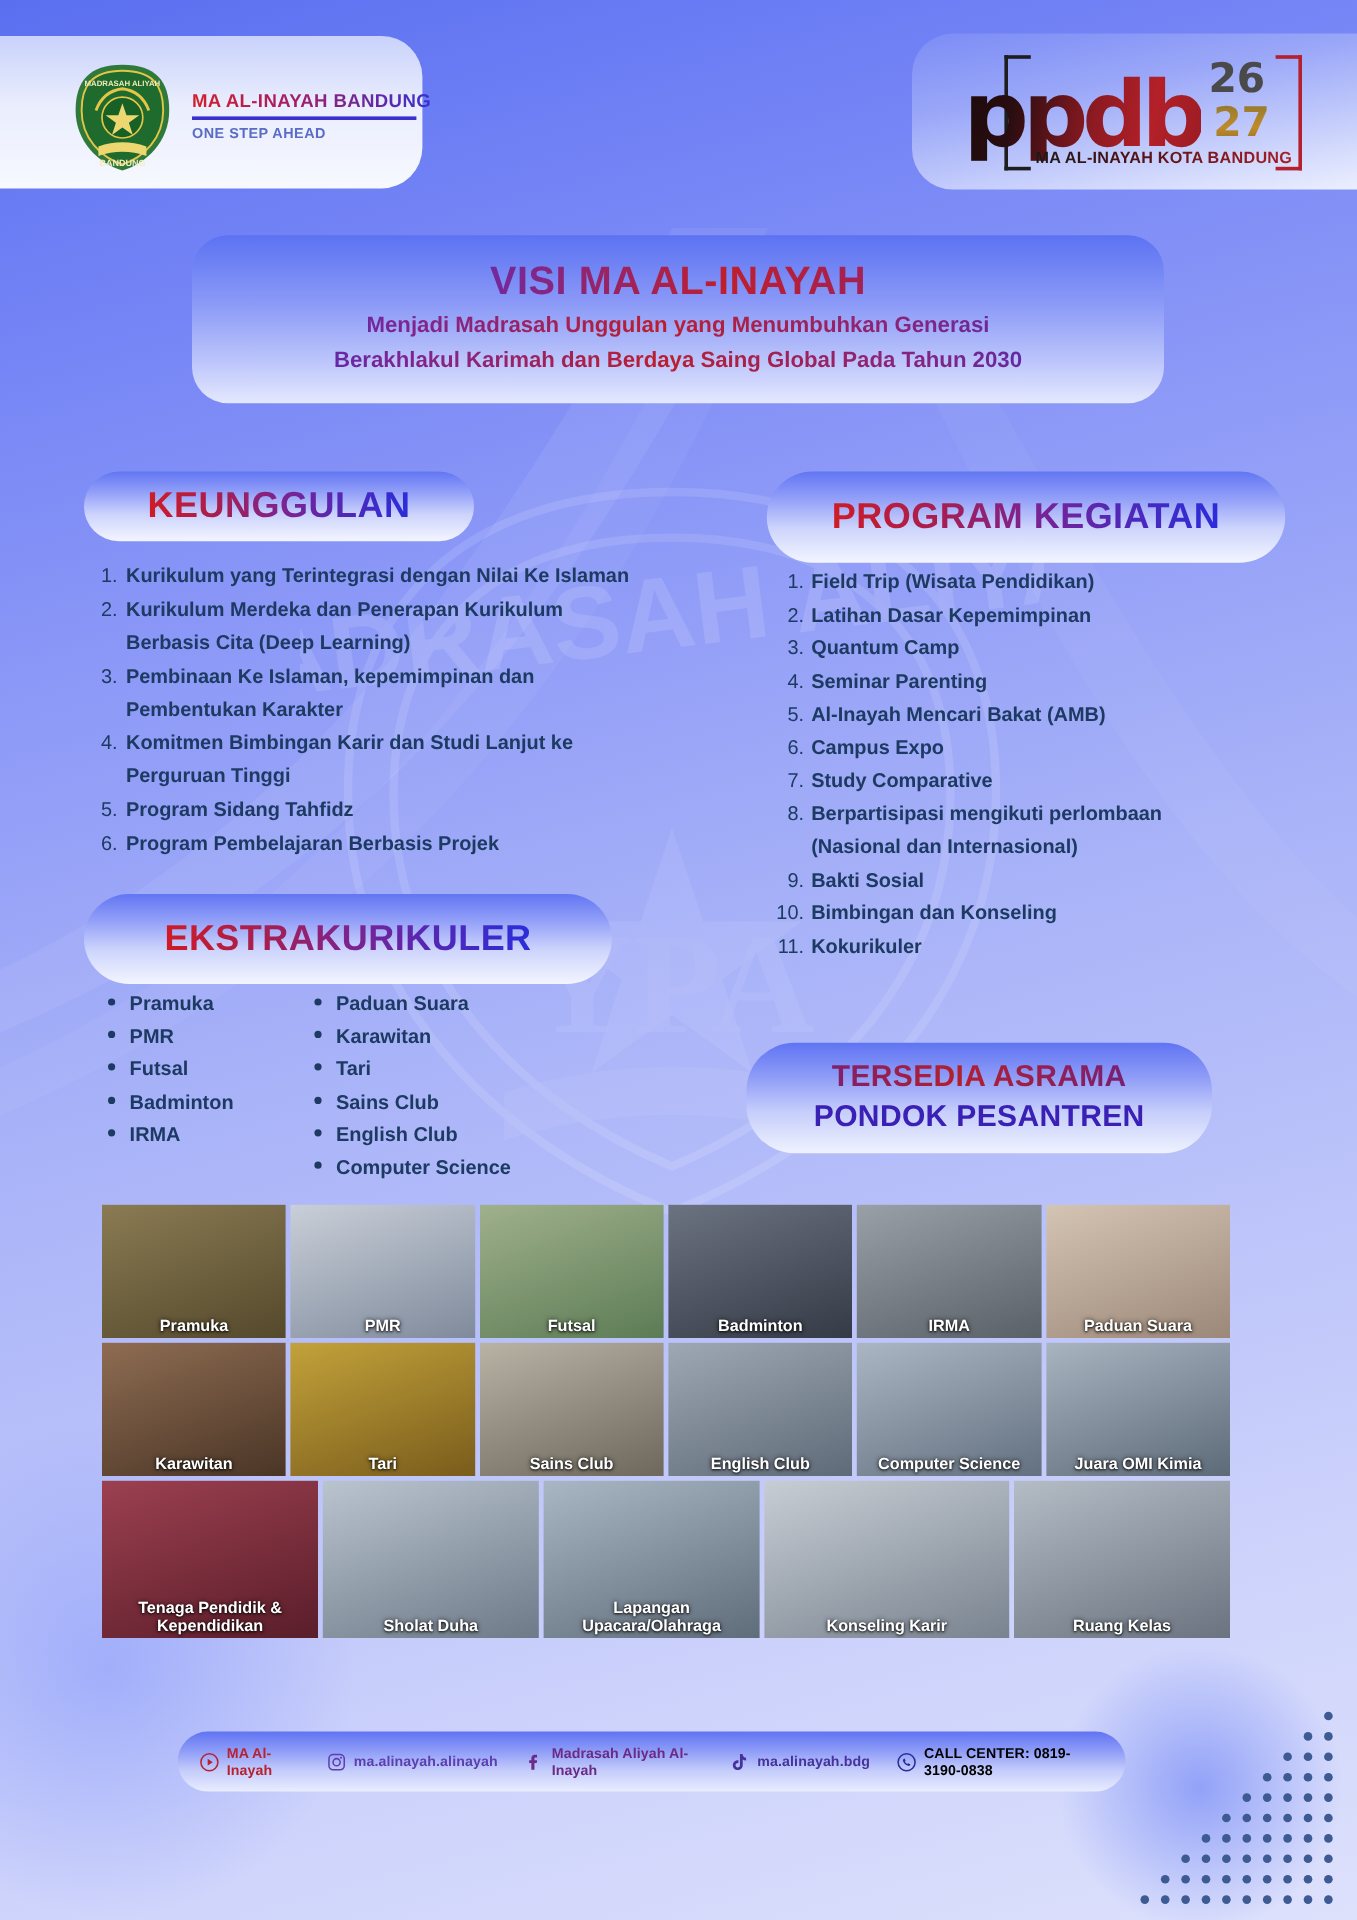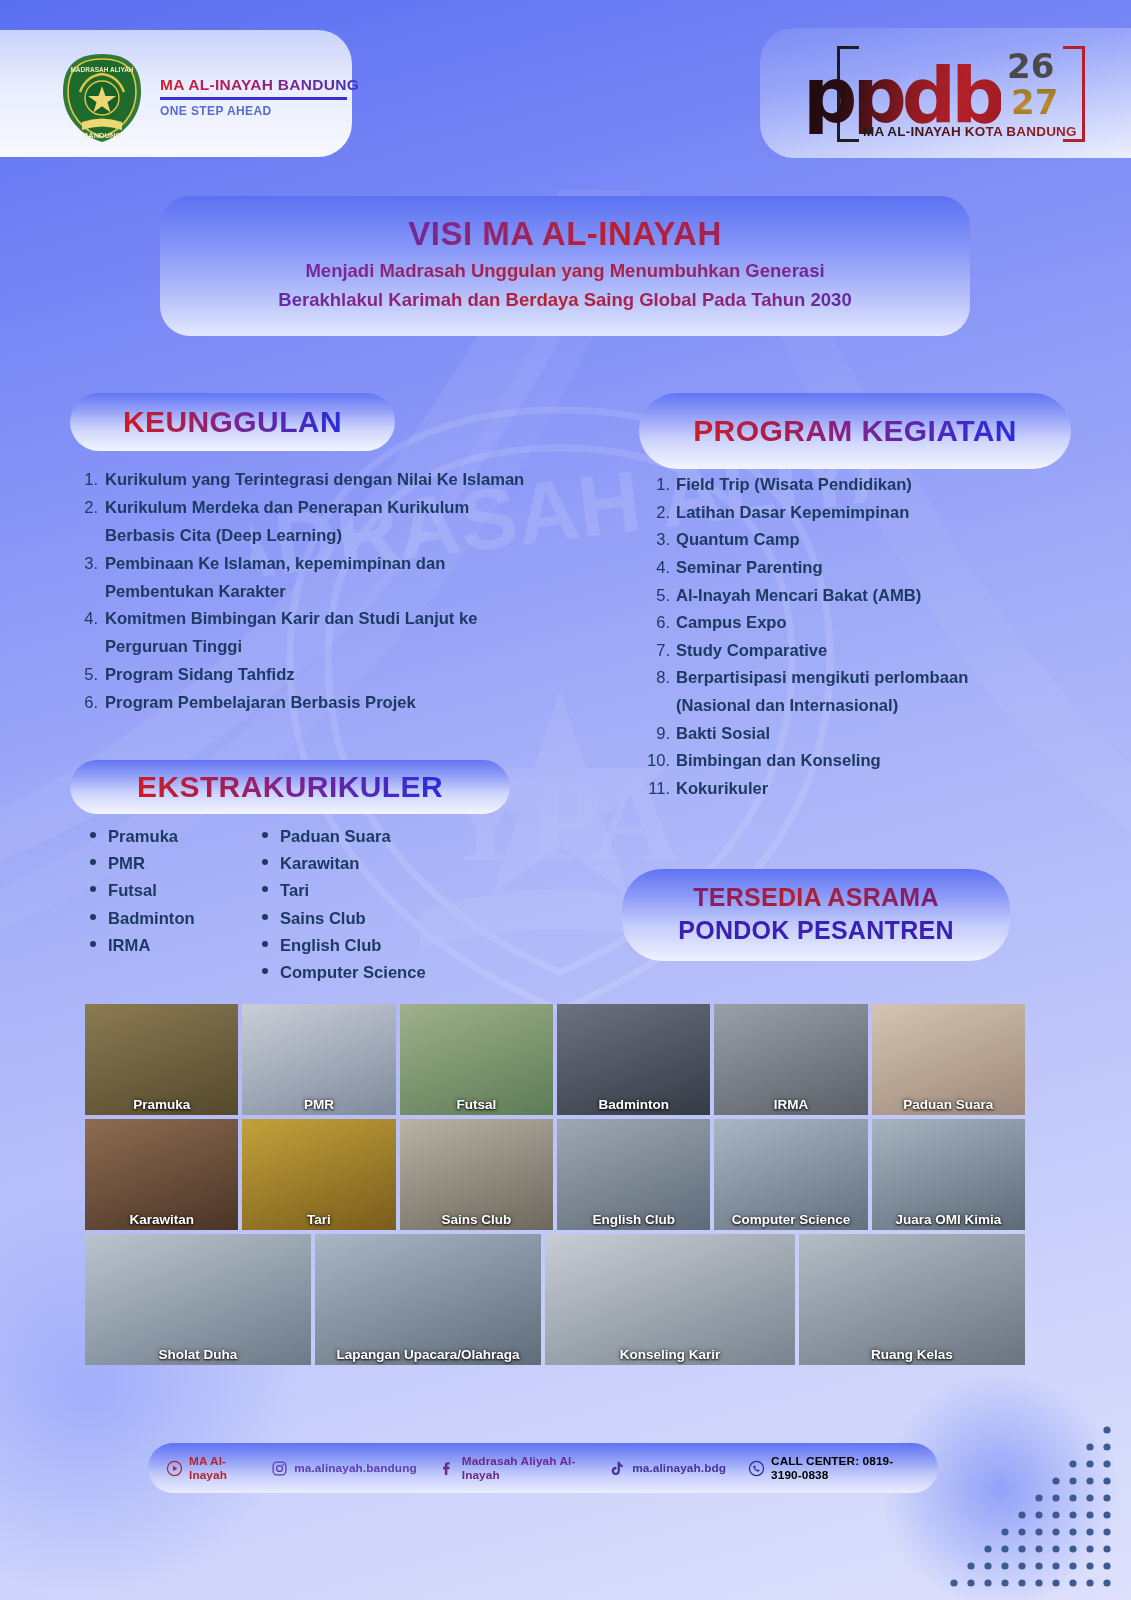--- a/index.html
+++ b/index.html
@@ -123,7 +123,7 @@
   }
   #pill-keunggulan   { left: 70px;  top: 393px; width: 325px; height: 58px; }
   #pill-program      { left: 639px; top: 393px; width: 432px; height: 76px; }
-  #pill-ekstra       { left: 70px;  top: 745px; width: 440px; height: 54px; margin-top: 15px; }
+  #pill-ekstra       { left: 70px;  top: 745px; width: 440px; height: 75px; }
 
   #panel-asrama {
     position: absolute; left: 622px; top: 835px; width: 388px; height: 92px;

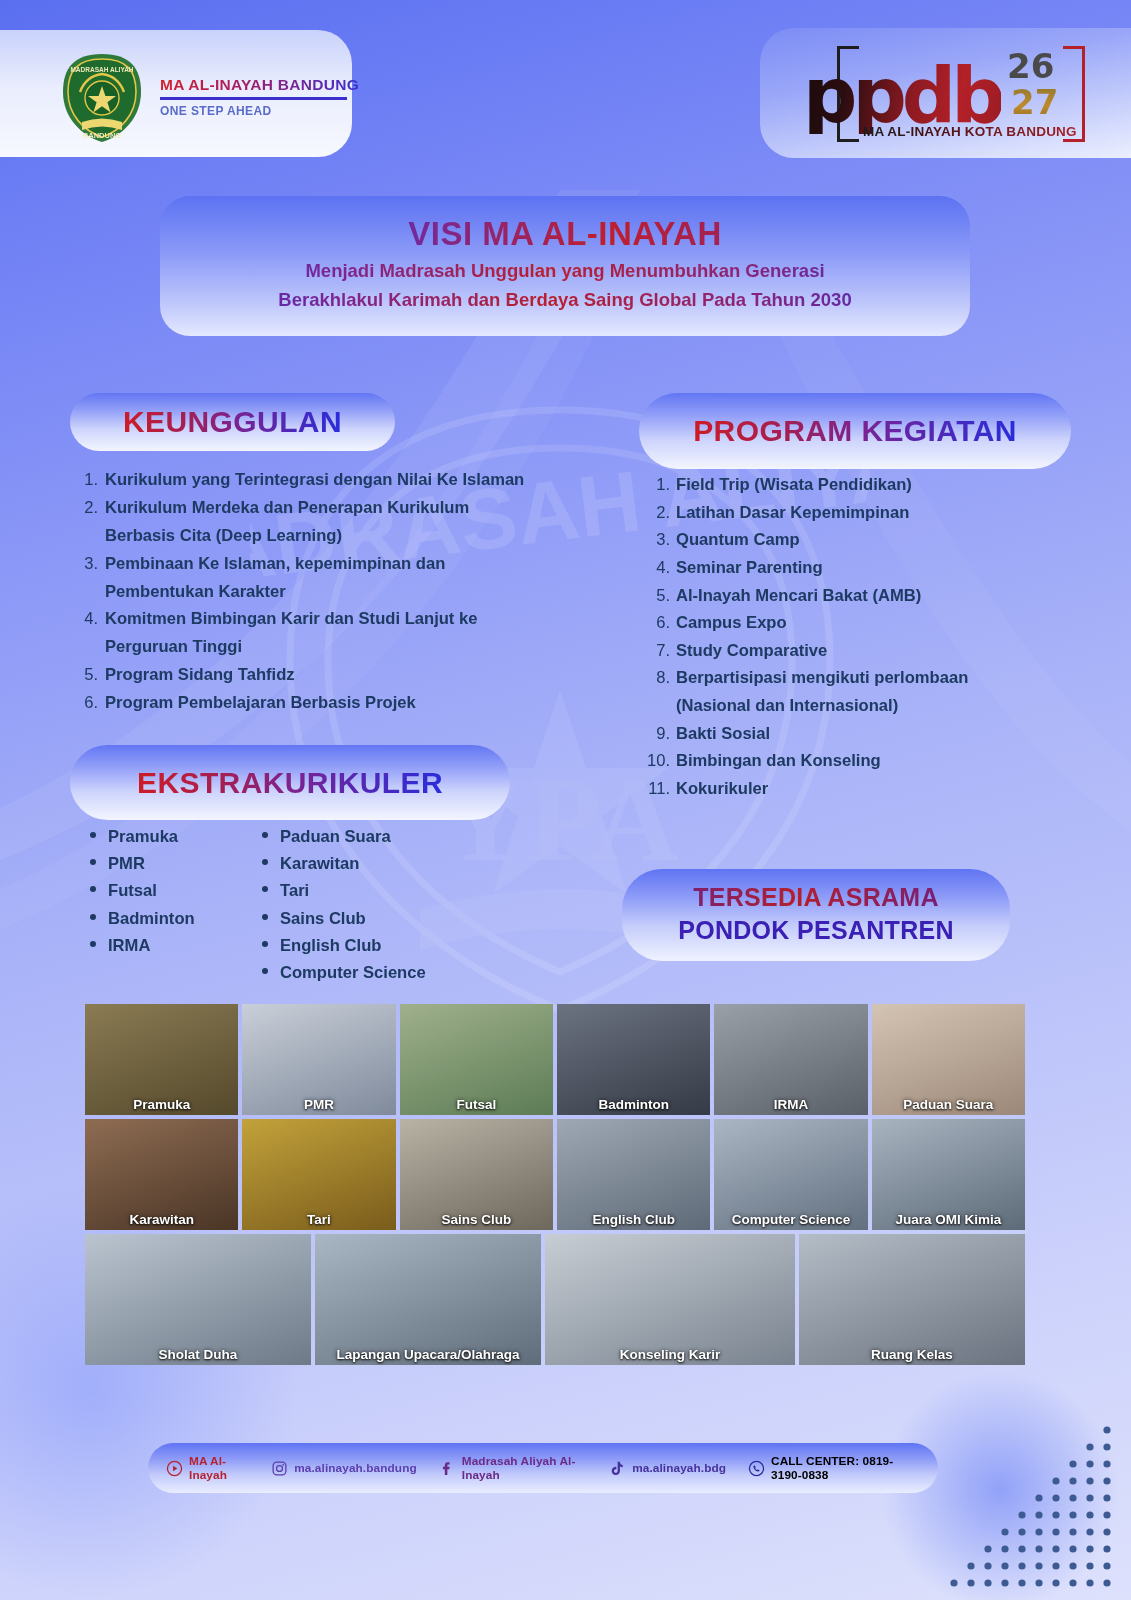--- a/index.html
+++ b/index.html
@@ -439,6 +439,10 @@
       </div>
     </div>
     <div class="grid-row">
+      <div class="photo-cell" style="background: linear-gradient(160deg, rgb(156, 64, 80) 0%, rgb(90, 29, 42) 100%);">
+        <div class="photo-caption" style="white-space: pre-line;">Tenaga Pendidik &amp;
+Kependidikan</div>
+      </div>
       <div class="photo-cell" style="background: linear-gradient(160deg, rgb(185, 196, 207) 0%, rgb(110, 122, 136) 100%);">
         <div class="photo-caption" style="white-space: pre-line;">Sholat Duha</div>
       </div>

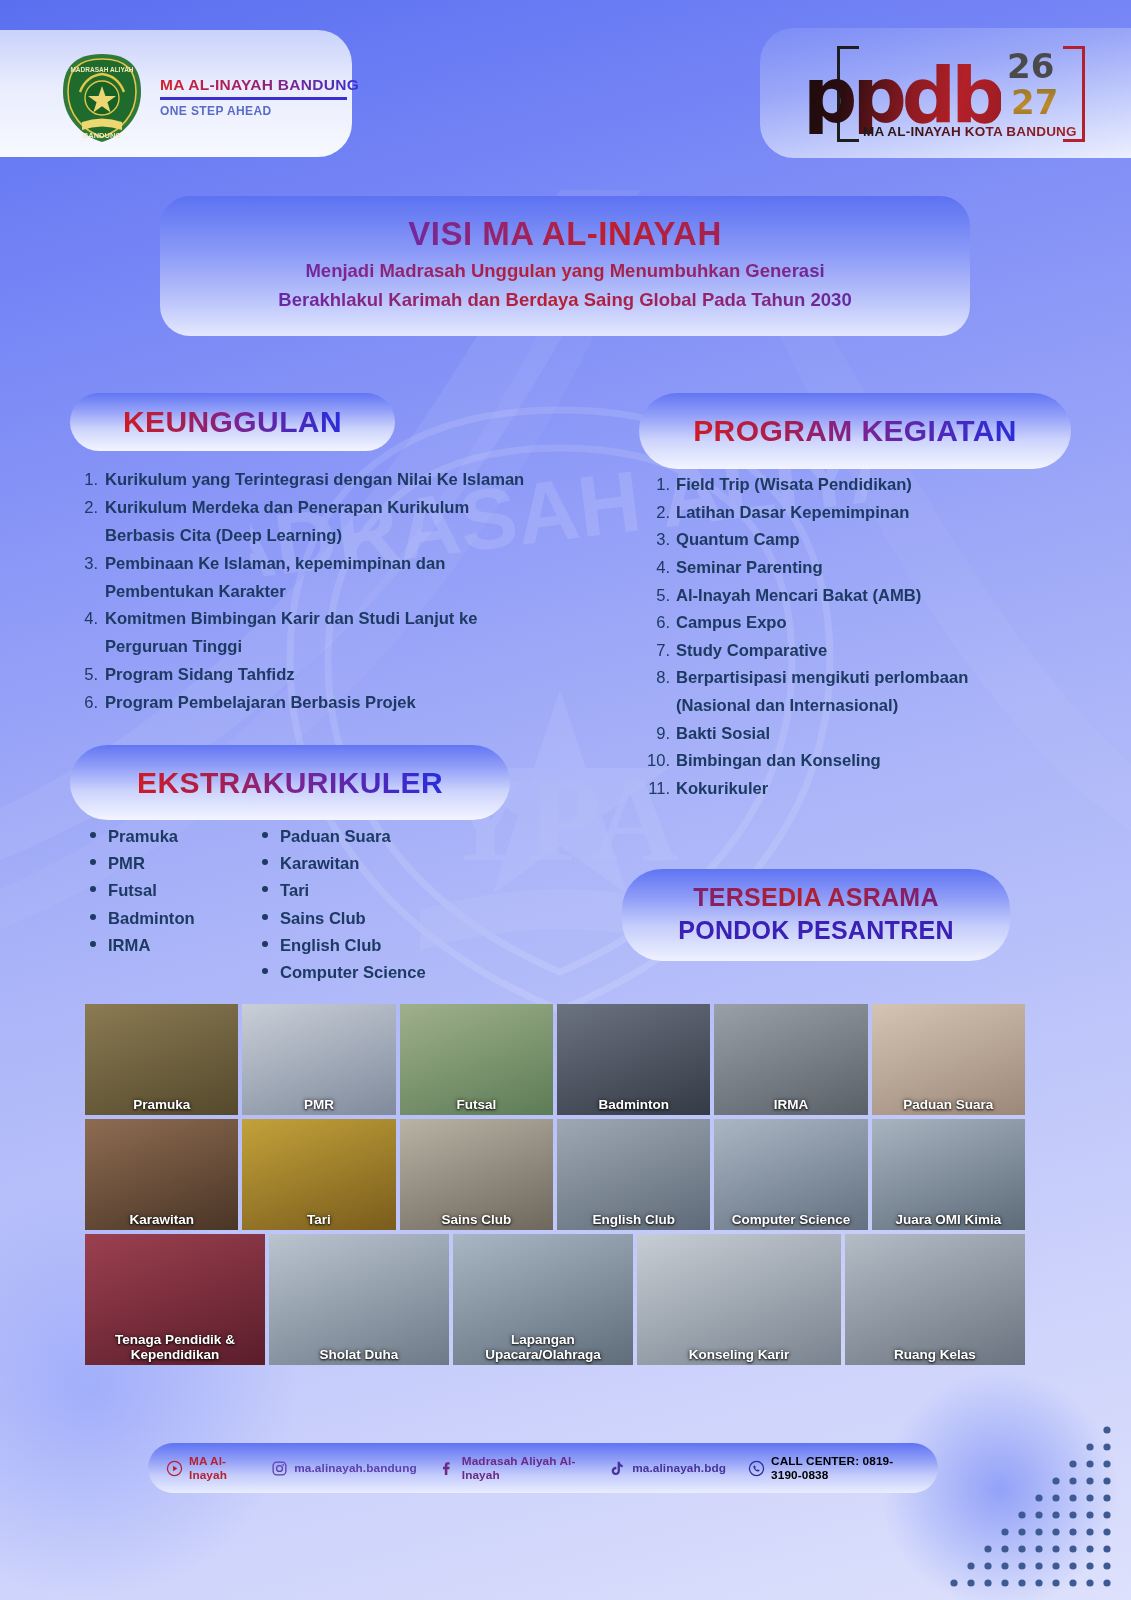--- a/index.html
+++ b/index.html
@@ -472,7 +472,7 @@
         <circle cx="12" cy="12" r="4.2" fill="none" stroke="#5b3fae" stroke-width="1.8"></circle>
         <circle cx="17.2" cy="6.8" r="1.2" fill="#5b3fae"></circle>
       </svg>
-      <span class="footer-label">ma.alinayah.bandung</span>
+      <span class="footer-label">ma.alinayah.alinayah</span>
     </div>
     <div class="footer-item fi-facebook">
       <svg viewBox="0 0 24 24" class="footer-icon">

